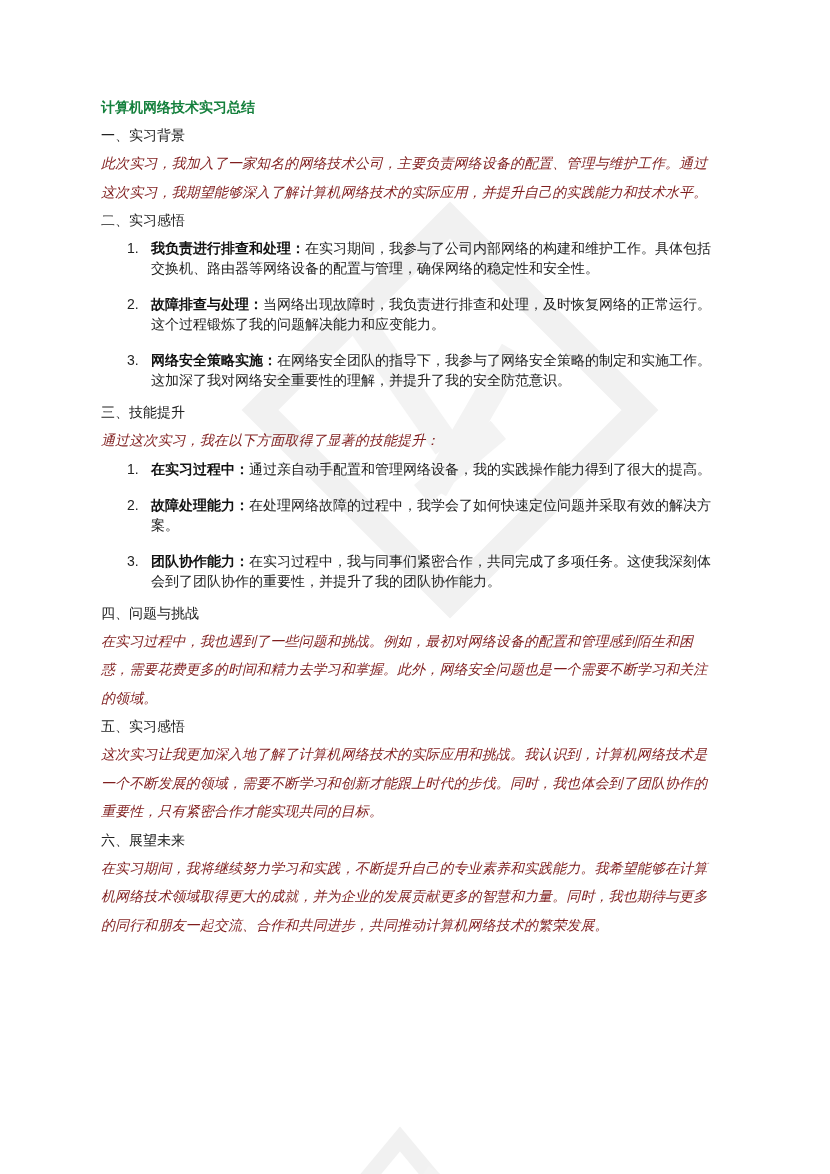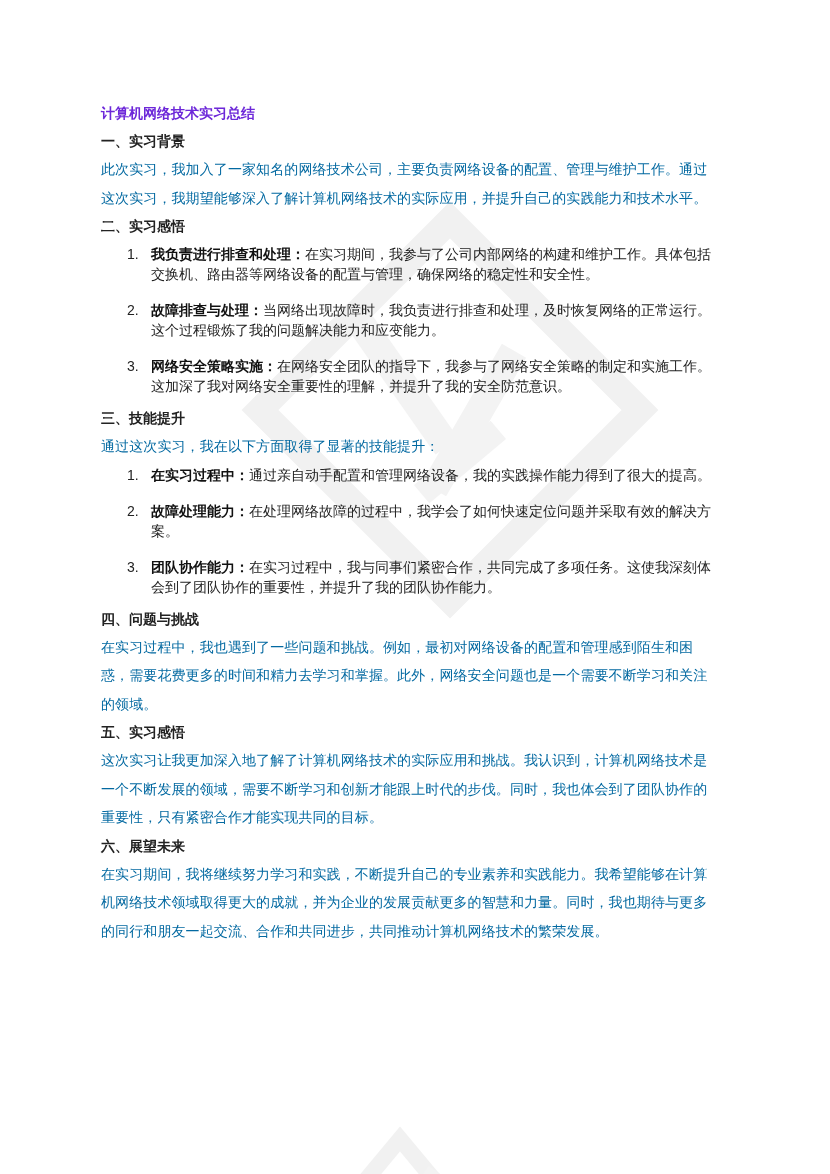--- a/index.html
+++ b/index.html
@@ -31,8 +31,8 @@
     font-size: 14px;
     font-weight: bold;
     line-height: 20px;
-    margin: 6px 0 8px 0;
-    color: #6d28d9;
+    margin: 0 0 8px 0;
+    color: #15803d;
   }
   .section-heading {
     font-size: 14px;

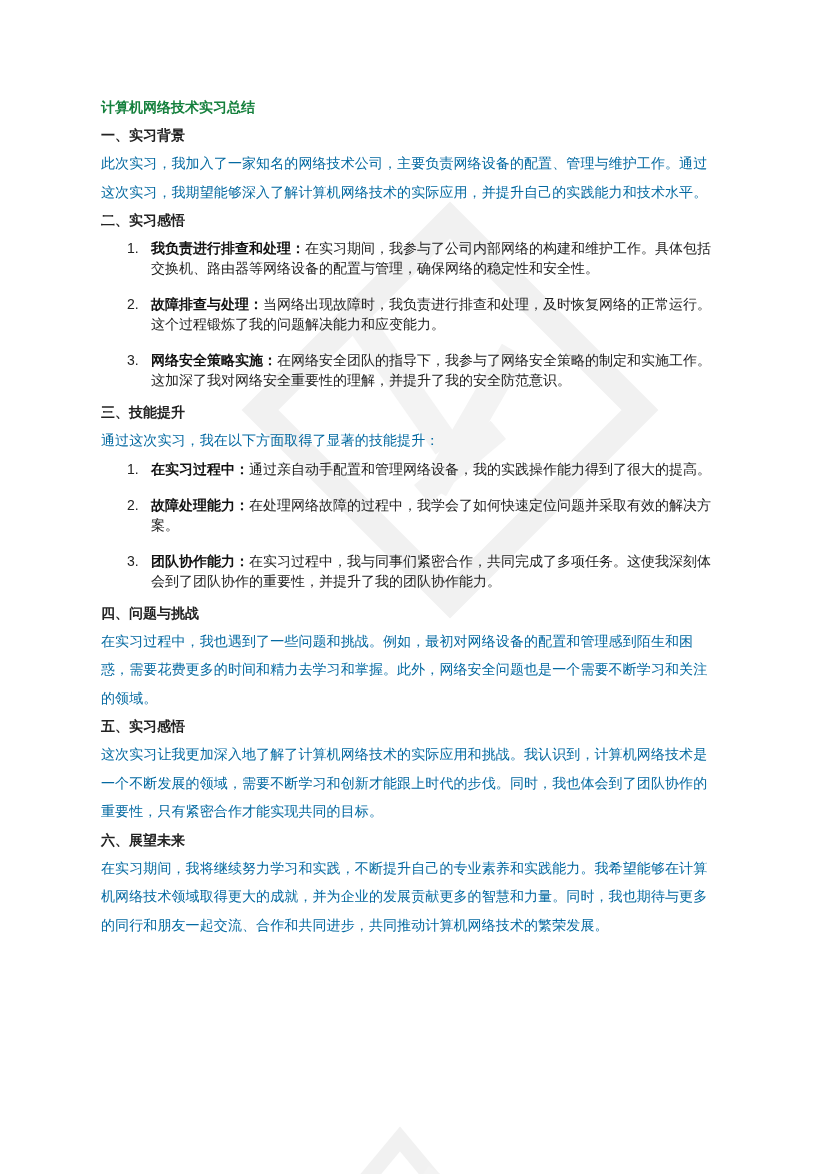--- a/index.html
+++ b/index.html
@@ -36,7 +36,7 @@
   }
   .section-heading {
     font-size: 14px;
-    font-weight: bold;
+    font-weight: normal;
     line-height: 20px;
     margin: 0 0 8px 0;
     color: #222;

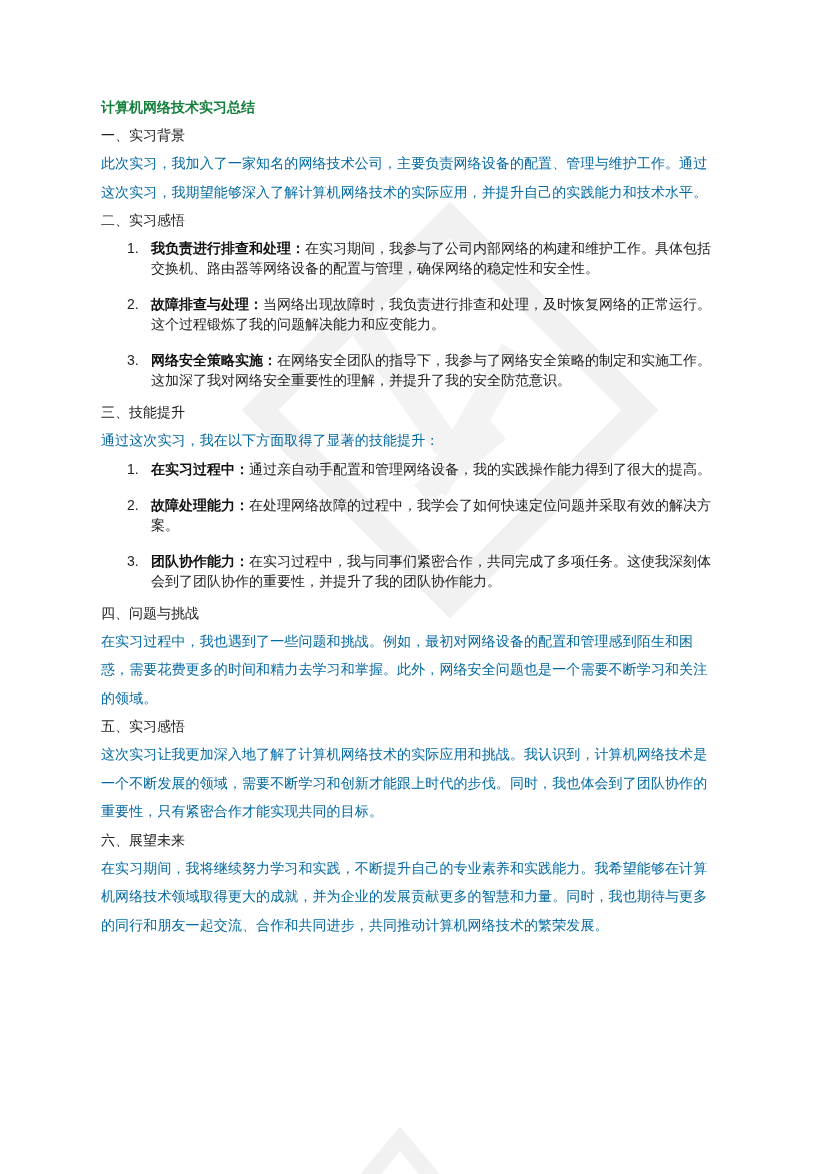--- a/index.html
+++ b/index.html
@@ -45,8 +45,9 @@
     font-size: 14px;
     line-height: 28.5px;
     margin: -4px 0 4px 0;
-    color: #0369a1;
+    color: #7f1d1d;
     letter-spacing: 0.1px;
+    font-style: italic;
   }
   ol.items {
     list-style: none;

